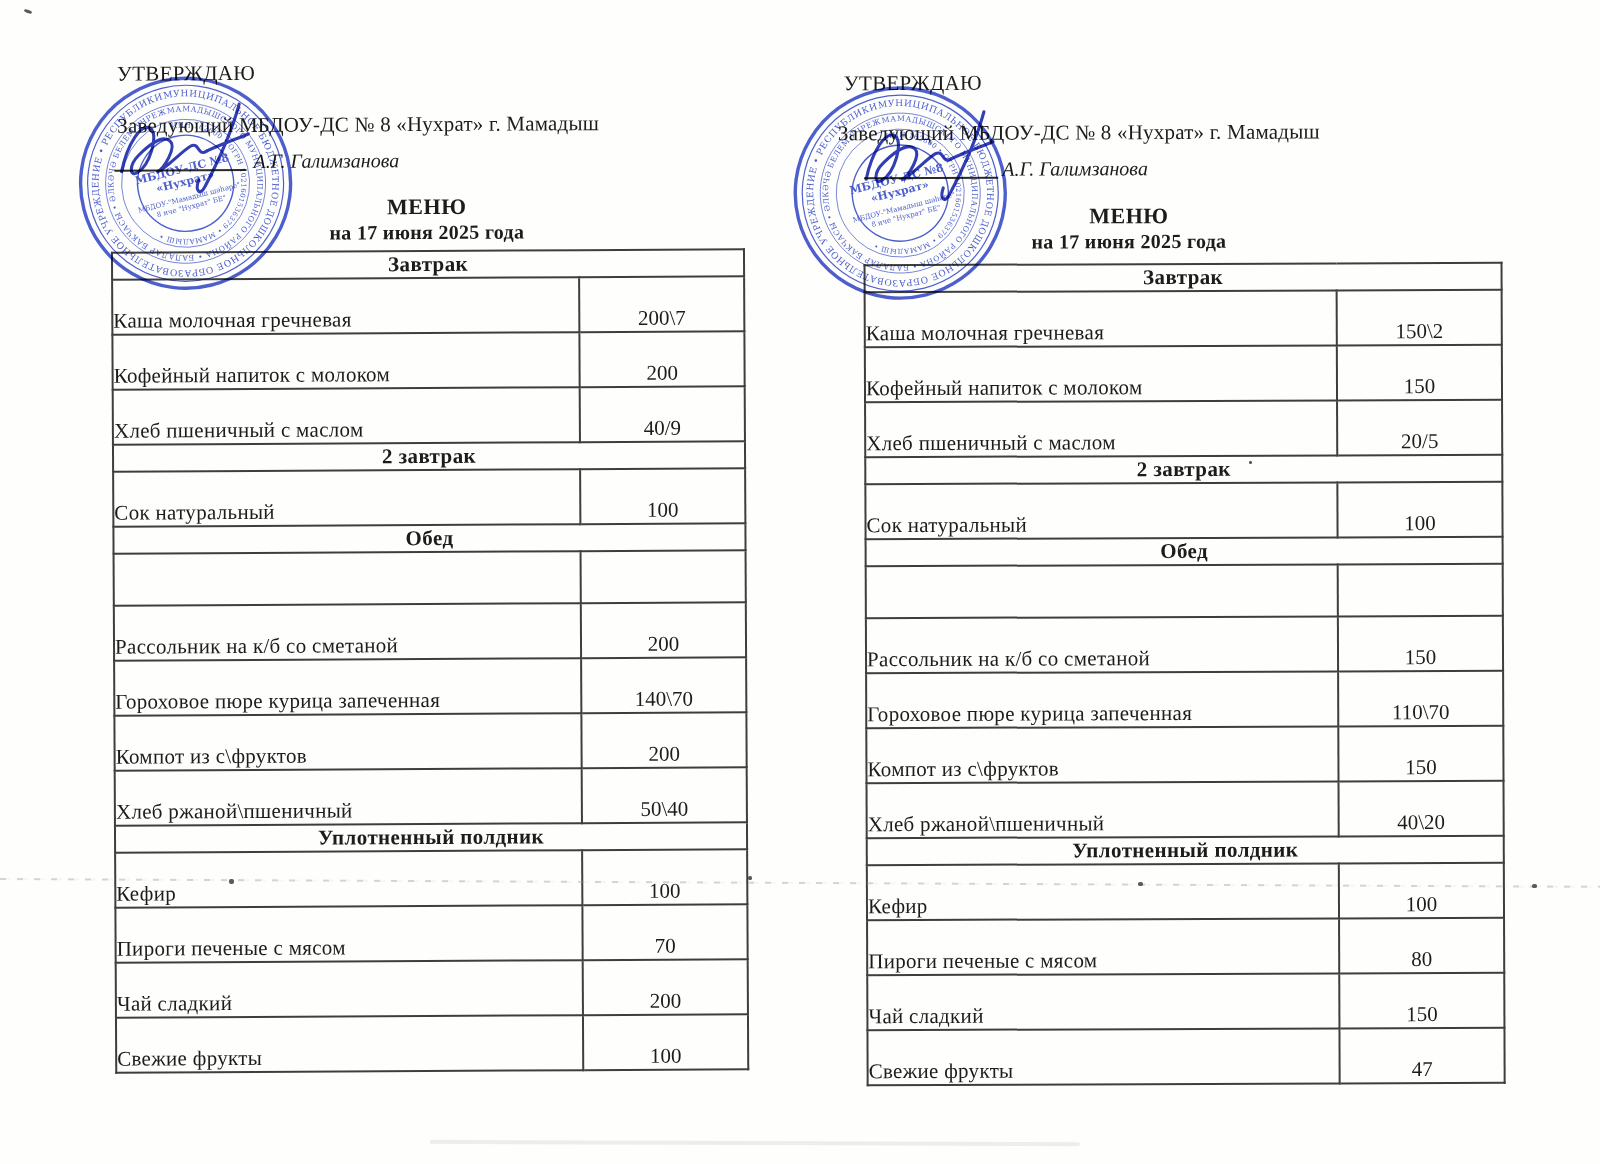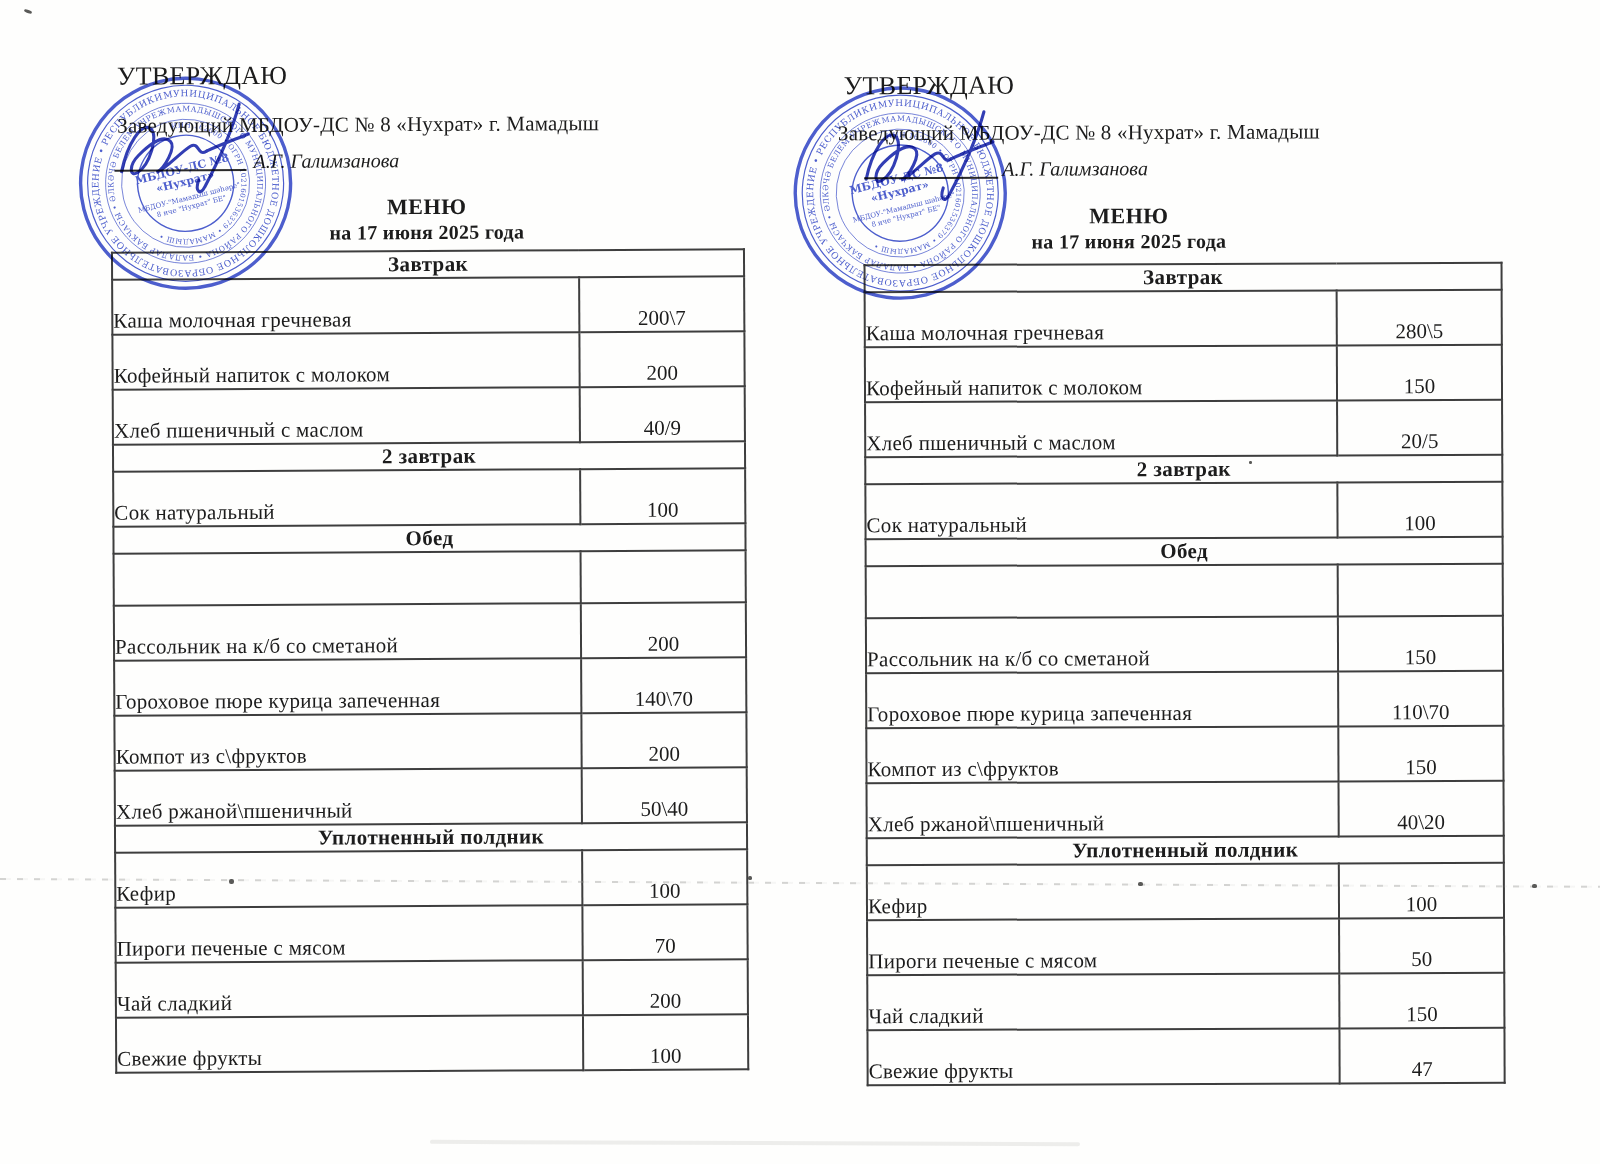--- a/index.html
+++ b/index.html
@@ -11,7 +11,7 @@
   }
   .abs{position:absolute;}
   
-  .approved{font-size:26px;letter-spacing:0.3px;}
+  .approved{font-size:21px;letter-spacing:0.3px;}
   .headline{font-size:21px;letter-spacing:0.2px;white-space:nowrap;}
   .signer{font-size:20px;font-style:italic;}
   .sig-underline{border-bottom:2px solid #2a2a2a;height:0;}

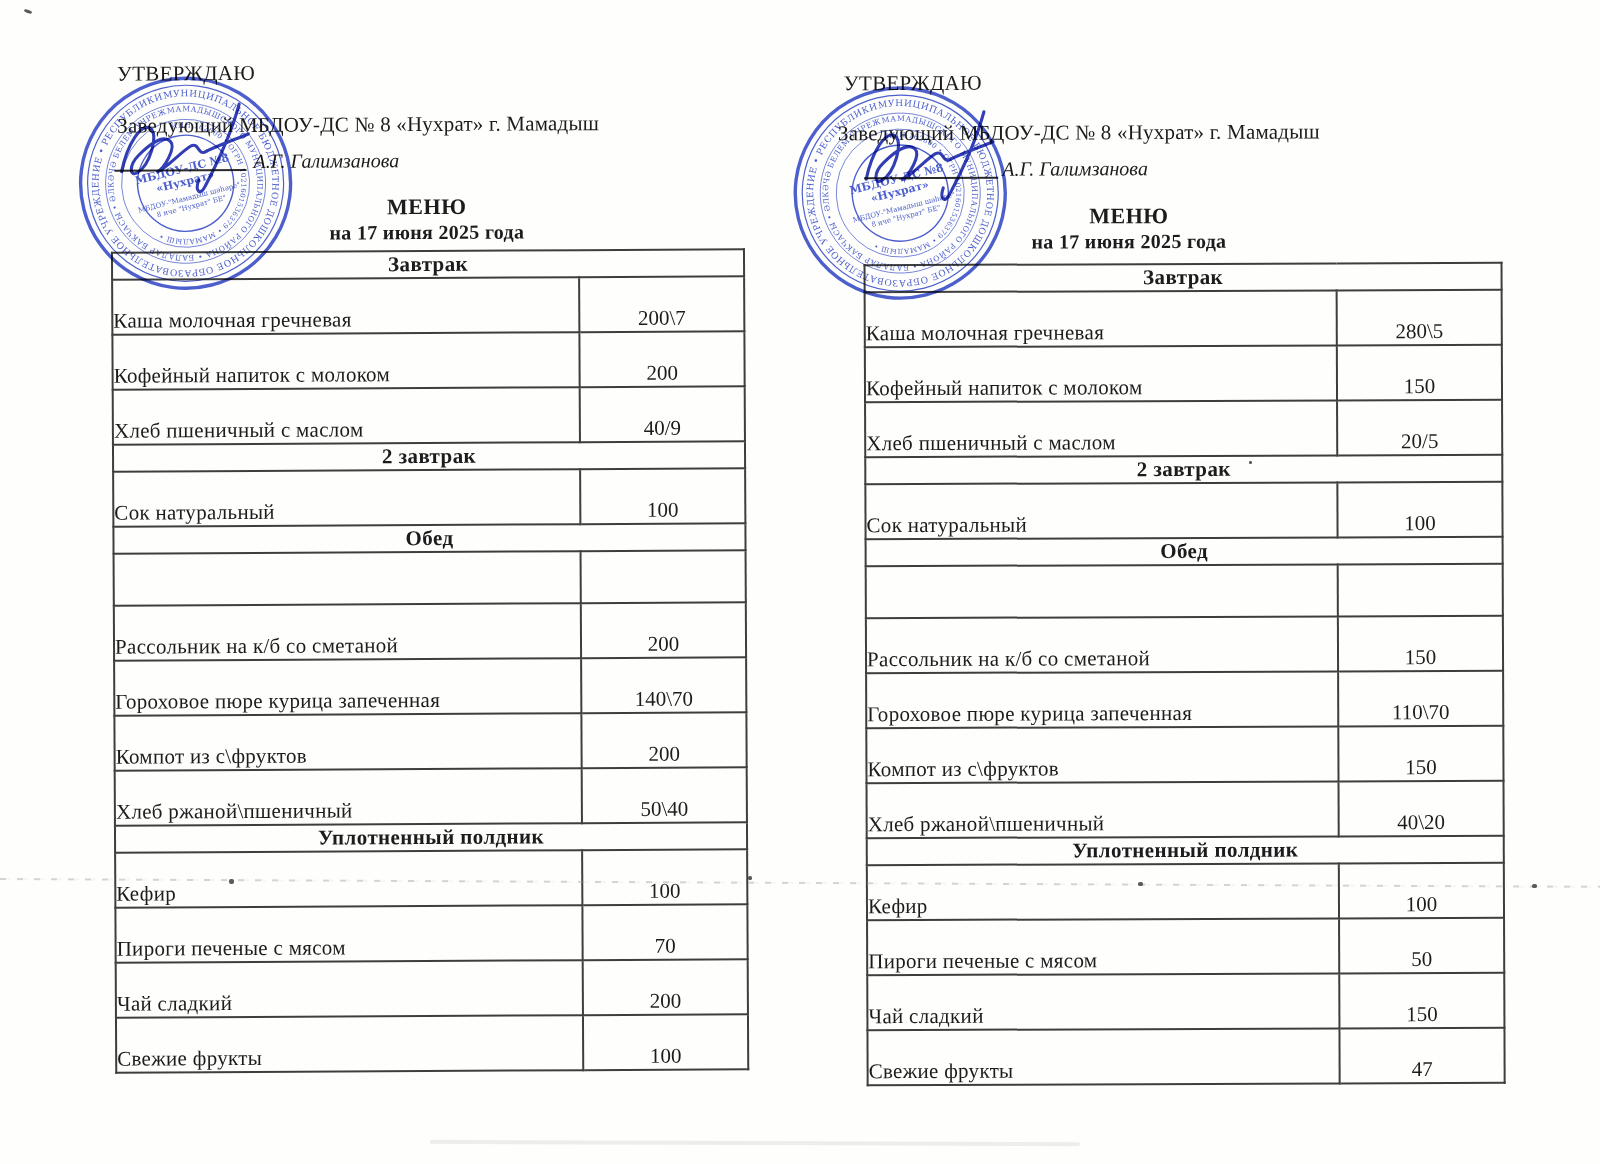--- a/index.html
+++ b/index.html
@@ -187,7 +187,7 @@
         </tr>
         <tr class="item-row">
           <td class="dish">Каша молочная гречневая</td>
-          <td class="portion">280\5</td>
+          <td class="portion">150\2</td>
         </tr>
         <tr class="item-row">
           <td class="dish">Кофейный напиток с молоком</td>

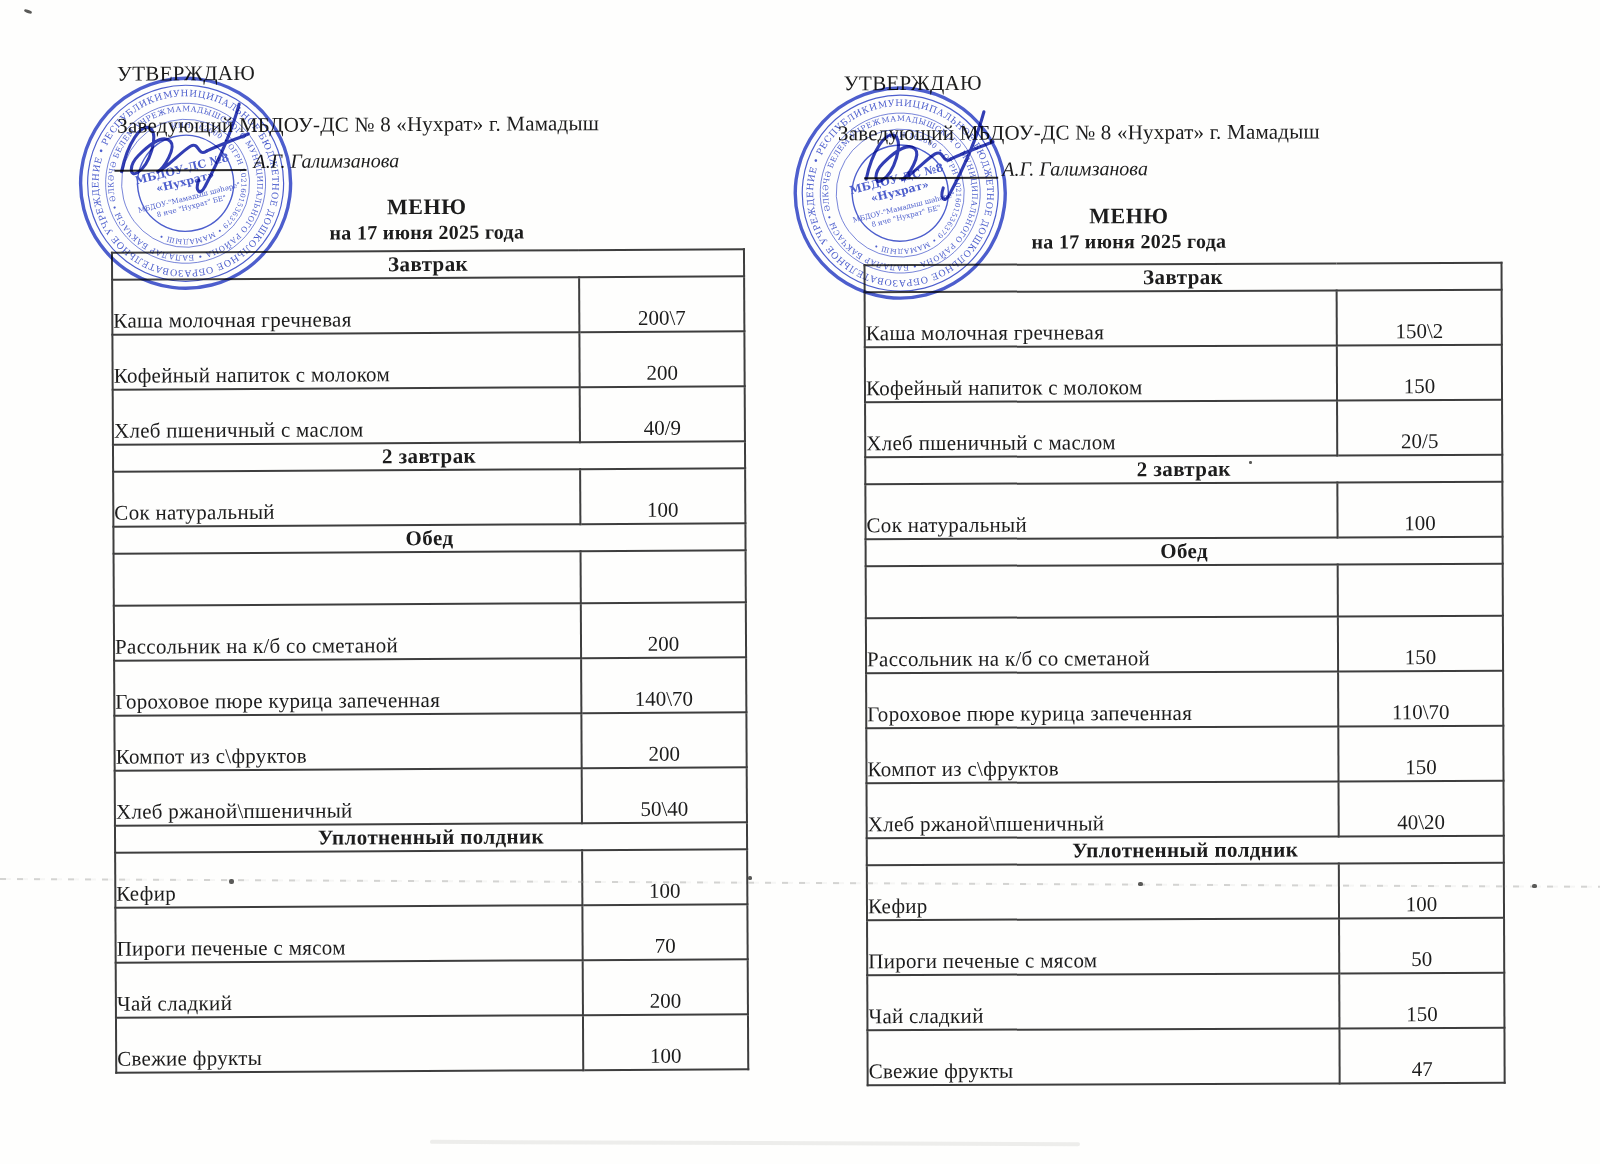--- a/index.html
+++ b/index.html
@@ -236,7 +236,7 @@
         </tr>
         <tr class="item-row">
           <td class="dish">Пироги печеные с мясом</td>
-          <td class="portion">50</td>
+          <td class="portion">80</td>
         </tr>
         <tr class="item-row">
           <td class="dish">Чай сладкий</td>

